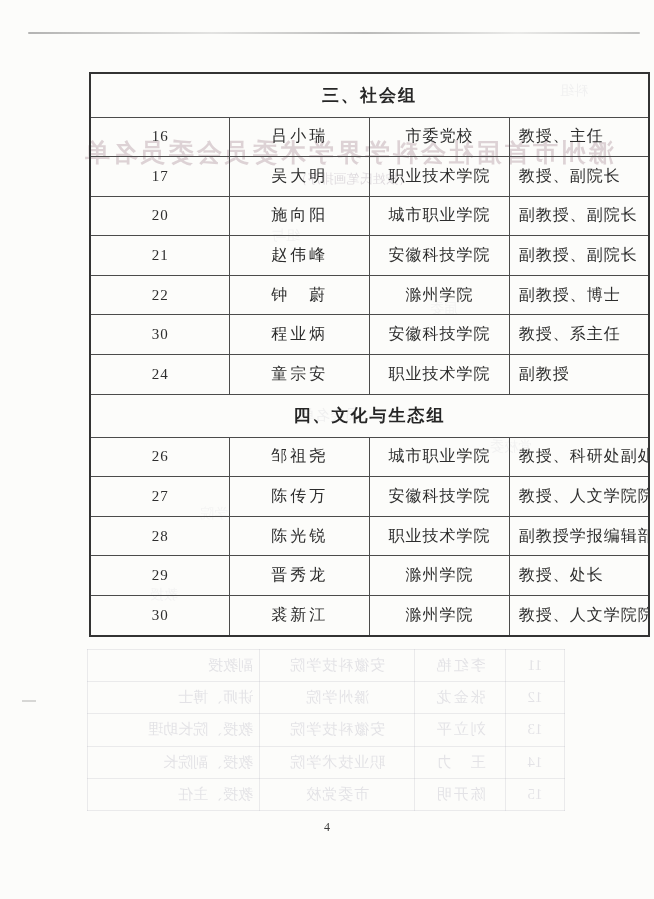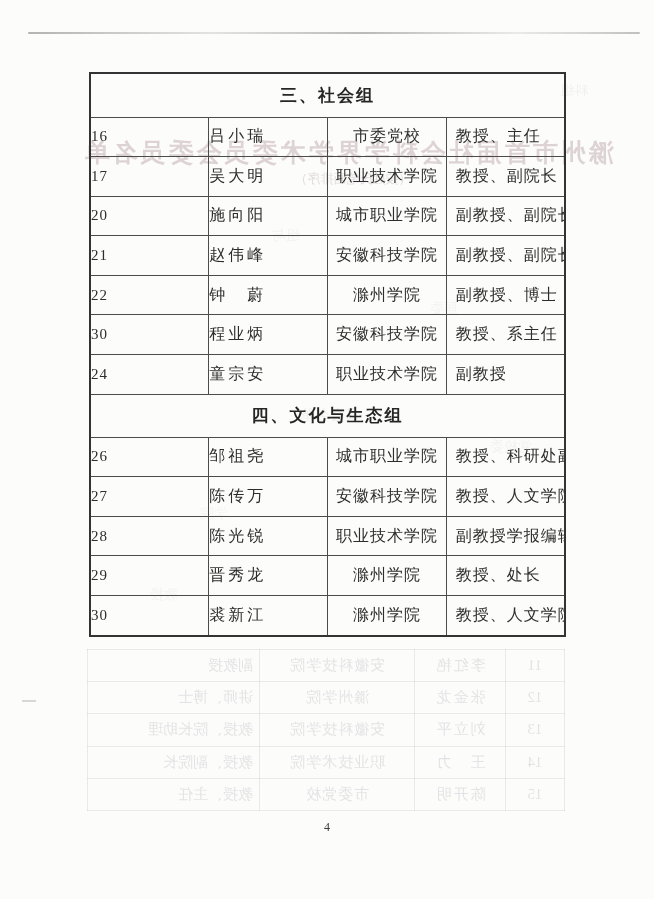--- a/index.html
+++ b/index.html
@@ -59,7 +59,7 @@
   
   table.roster{
     position:absolute;left:89px;top:72px;
-    width:477px;height:565px;
+    width:561px;height:565px;
     border-collapse:collapse;table-layout:fixed;
     background:transparent;
     padding-left:35px;

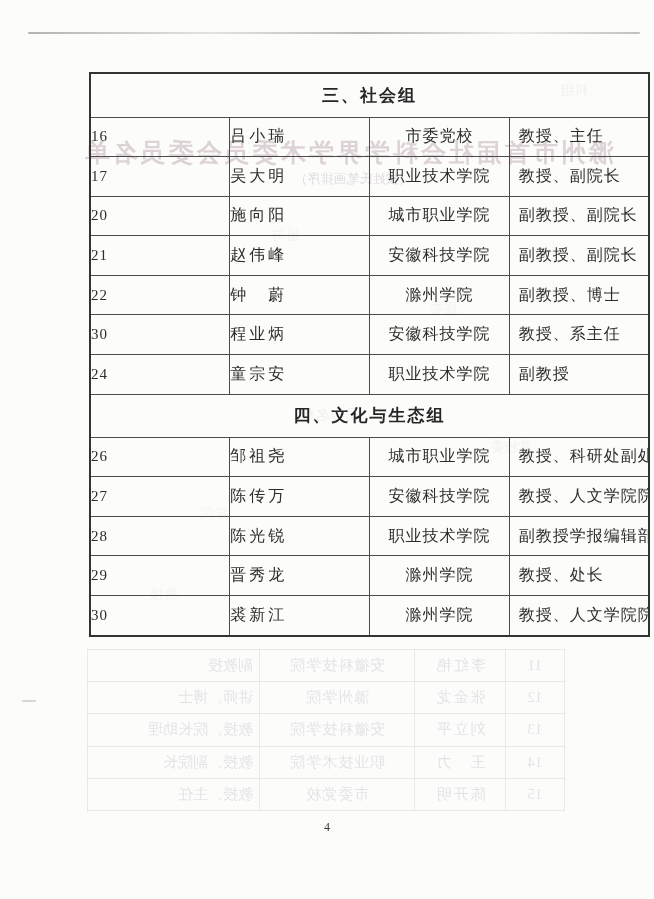--- a/index.html
+++ b/index.html
@@ -74,7 +74,7 @@
   table.roster td.sec{
     text-align:center;font-weight:bold;font-size:17px;letter-spacing:2px;color:#262626;
   }
-  table.roster td.no{text-align:left;font-size:15px;letter-spacing:1px;}
+  table.roster td.no{text-align:center;font-size:15px;letter-spacing:1px;}
   table.roster td.name{text-align:left;letter-spacing:3px;}
   table.roster td.org{text-align:center;letter-spacing:1px;}
   table.roster td.title{text-align:left;padding-left:9px;letter-spacing:1px;}

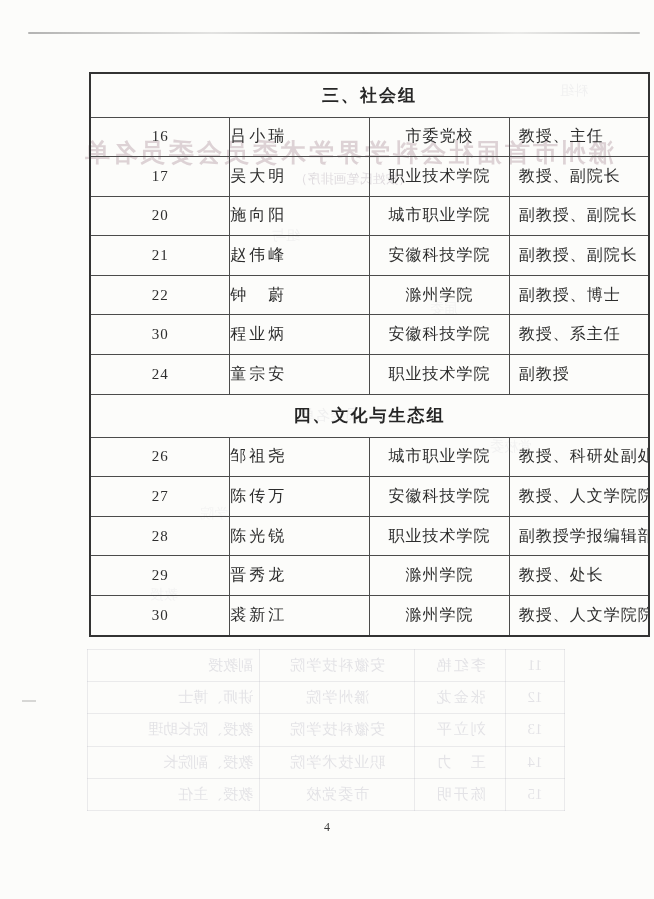--- a/index.html
+++ b/index.html
@@ -75,7 +75,7 @@
     text-align:center;font-weight:bold;font-size:17px;letter-spacing:2px;color:#262626;
   }
   table.roster td.no{text-align:center;font-size:15px;letter-spacing:1px;}
-  table.roster td.name{text-align:left;letter-spacing:3px;}
+  table.roster td.name{text-align:center;letter-spacing:3px;}
   table.roster td.org{text-align:center;letter-spacing:1px;}
   table.roster td.title{text-align:left;padding-left:9px;letter-spacing:1px;}
 

